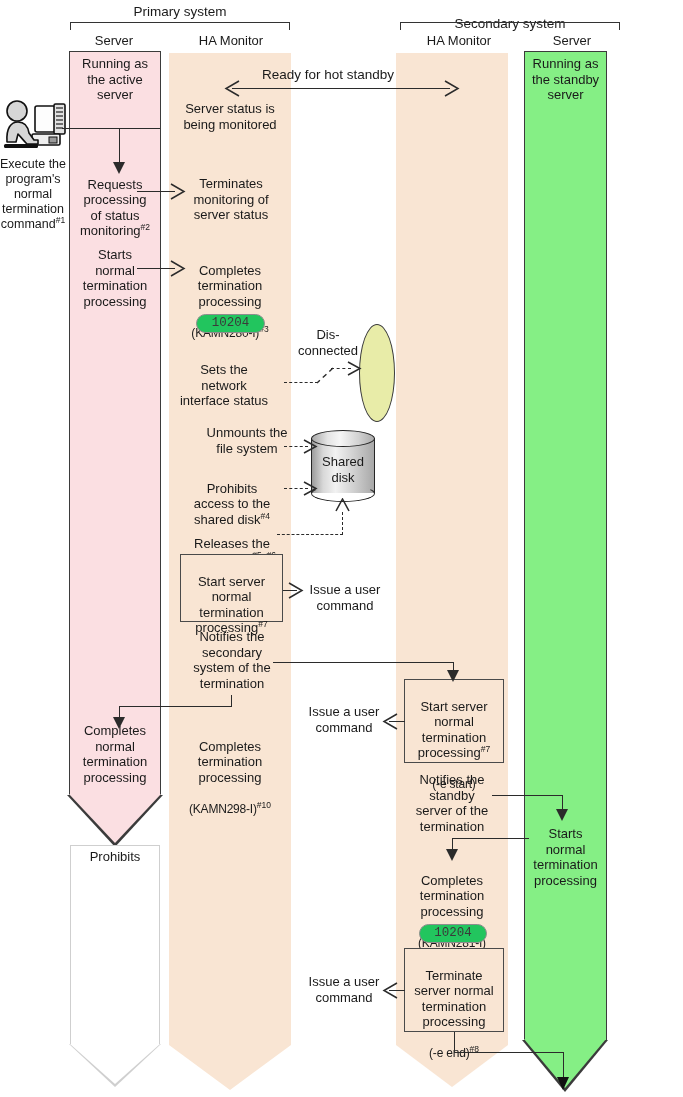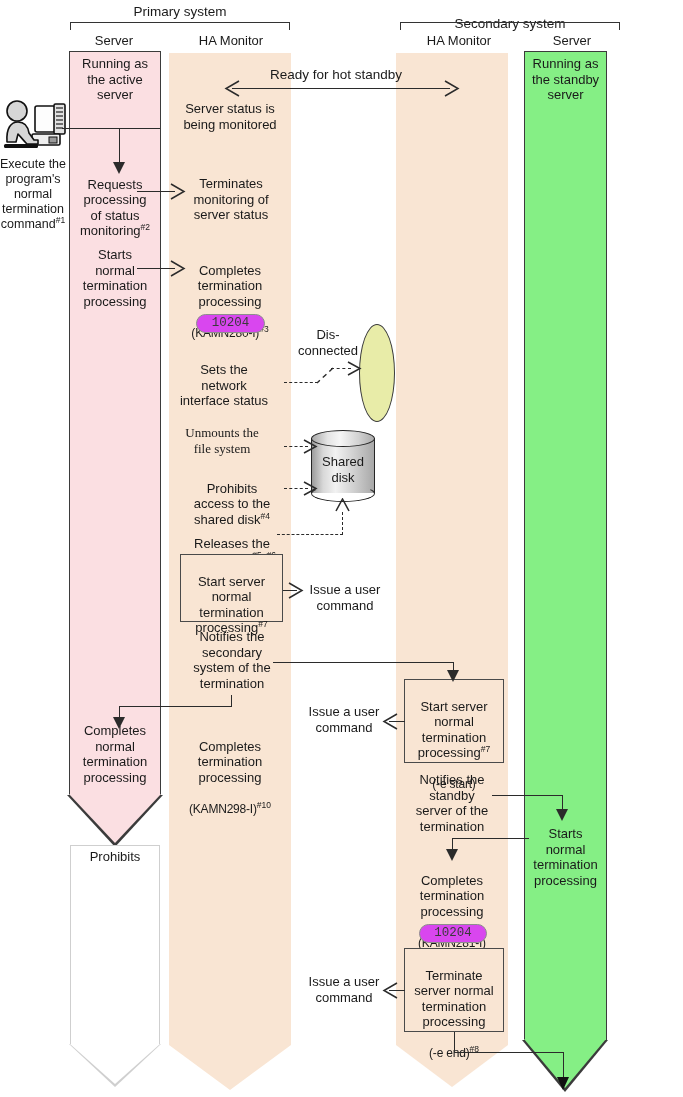--- a/index.html
+++ b/index.html
@@ -209,7 +209,7 @@
   <div class="vl" style="left:119px; top:128px; height:36px;"></div>
   <div class="ah" style="left:113px; top:162px; border-left:6.5px solid transparent; border-right:6.5px solid transparent; border-top:12px solid #2b2b2b;"></div>
 
-  <div class="free" style="left:236px; top:67px; width:200px; font-size:13.5px;">Ready for hot standby</div>
+  <div class="free" style="left:228px; top:67px; width:200px; font-size:13.5px;">Ready for hot standby</div>
   <div class="hl" style="left:232px; top:88px; width:218px;"></div>
   <div class="abs" style="left:224px; top:80px;">
     <svg width="16" height="17" viewBox="0 0 16 17">

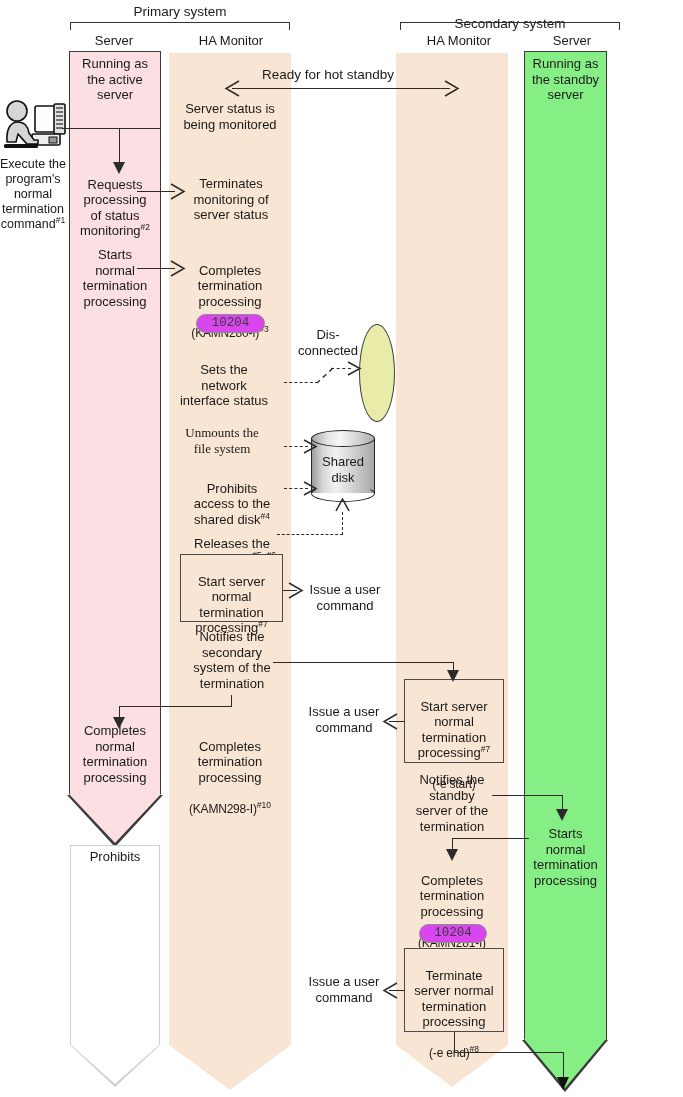--- a/index.html
+++ b/index.html
@@ -75,7 +75,7 @@
     position:absolute;
     border:1.2px solid #8d8d8d;
     border-radius:11px;
-    background:#d946ef;
+    background:#22c55e;
     font-family:"Liberation Mono", monospace;
     font-size:12.5px;
     text-align:center;

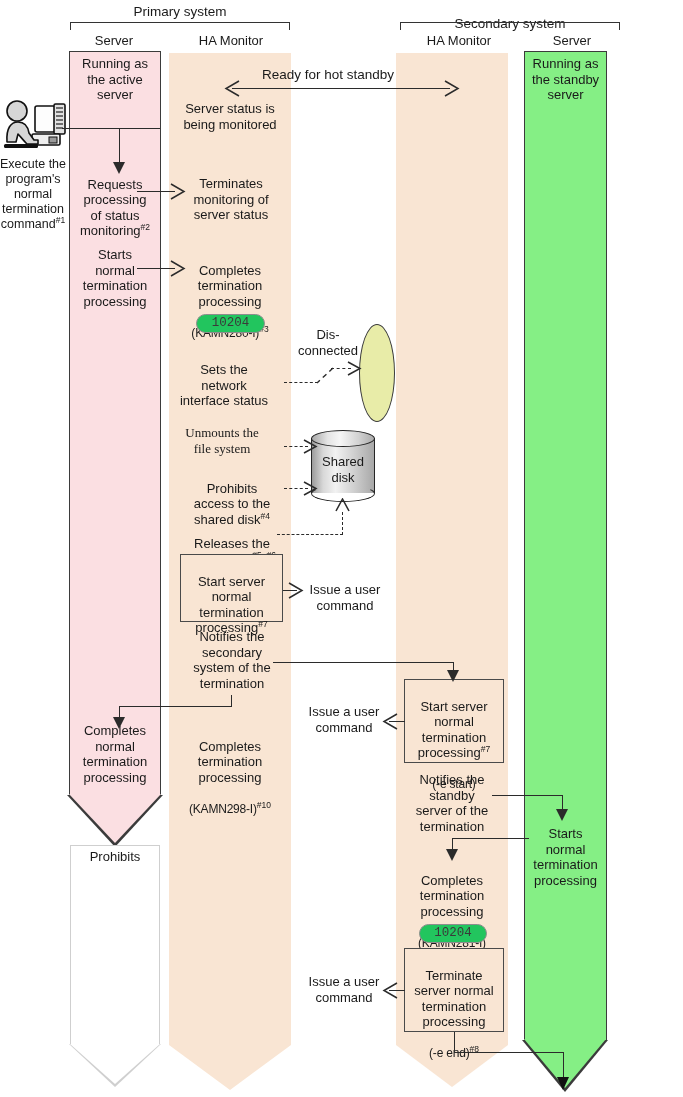--- a/index.html
+++ b/index.html
@@ -264,7 +264,7 @@
 network
 interface status</div>
 
-  <div class="tb" style="left:160px; top:425px; width:124px; white-space:pre-line;font-family:Liberation Serif, serif;">Unmounts the
+  <div class="tb" style="left:185px; top:425px; width:124px; white-space:pre-line;">Unmounts the
 file system</div>
 
   <div class="tb" style="left:170px; top:465px; width:124px; white-space:pre-line;">

